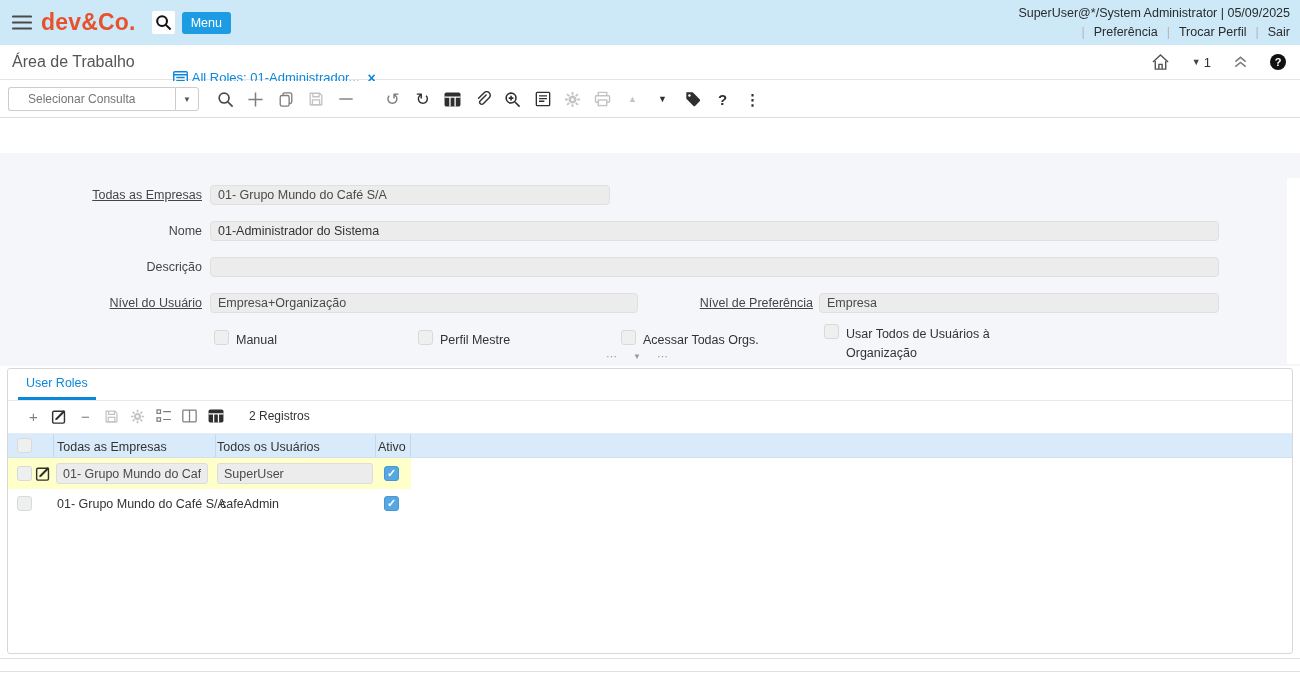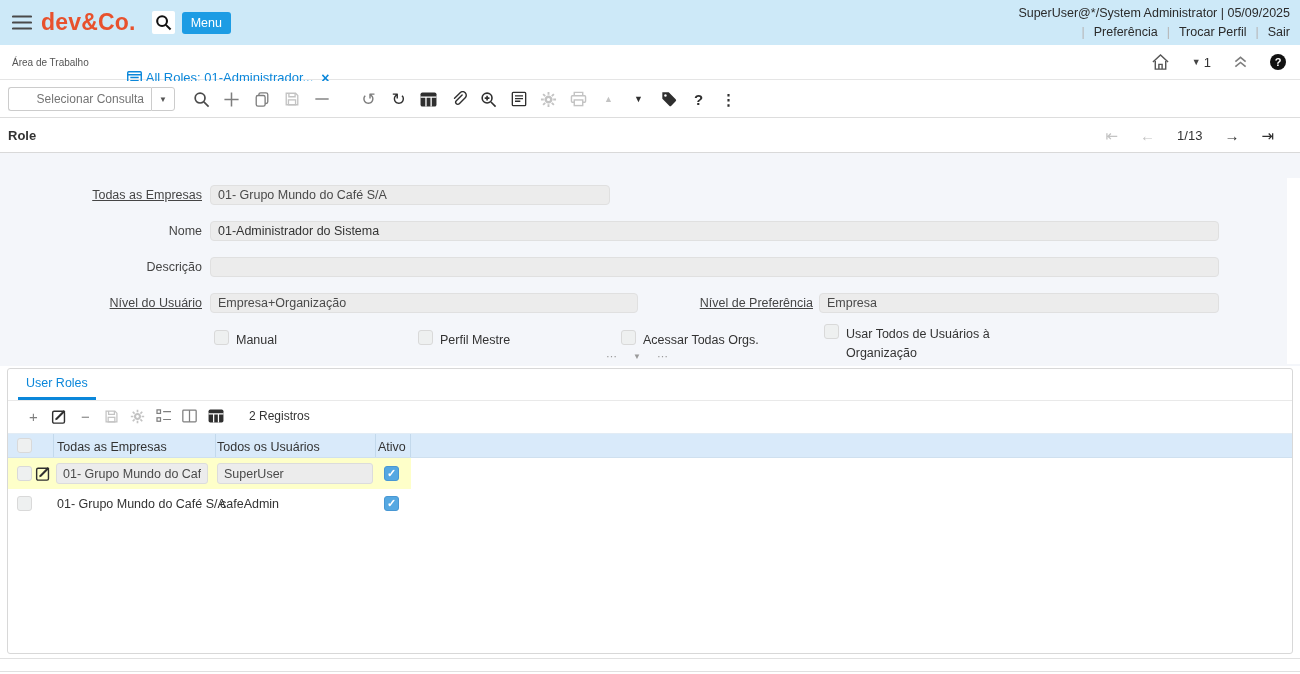--- a/index.html
+++ b/index.html
@@ -29,7 +29,7 @@
   
   .tabrow{position:absolute;top:45px;left:0;right:0;height:35px;background:#fff;
           border-bottom:1px solid #e5e5e5;display:flex;align-items:center;box-sizing:border-box;}
-  .wstab{margin-left:12px;margin-right:28px;color:#555;font-size:10px;cursor:pointer;}
+  .wstab{margin-left:12px;margin-right:28px;color:#555;font-size:16px;cursor:pointer;}
   .activetab{height:35px;display:flex;align-items:center;gap:4px;padding:0 10px;
              color:var(--accent,#0b87da);font-size:13px;border-bottom:3px solid var(--accent,#0b87da);
              box-sizing:border-box;cursor:pointer;margin-top:34px;}

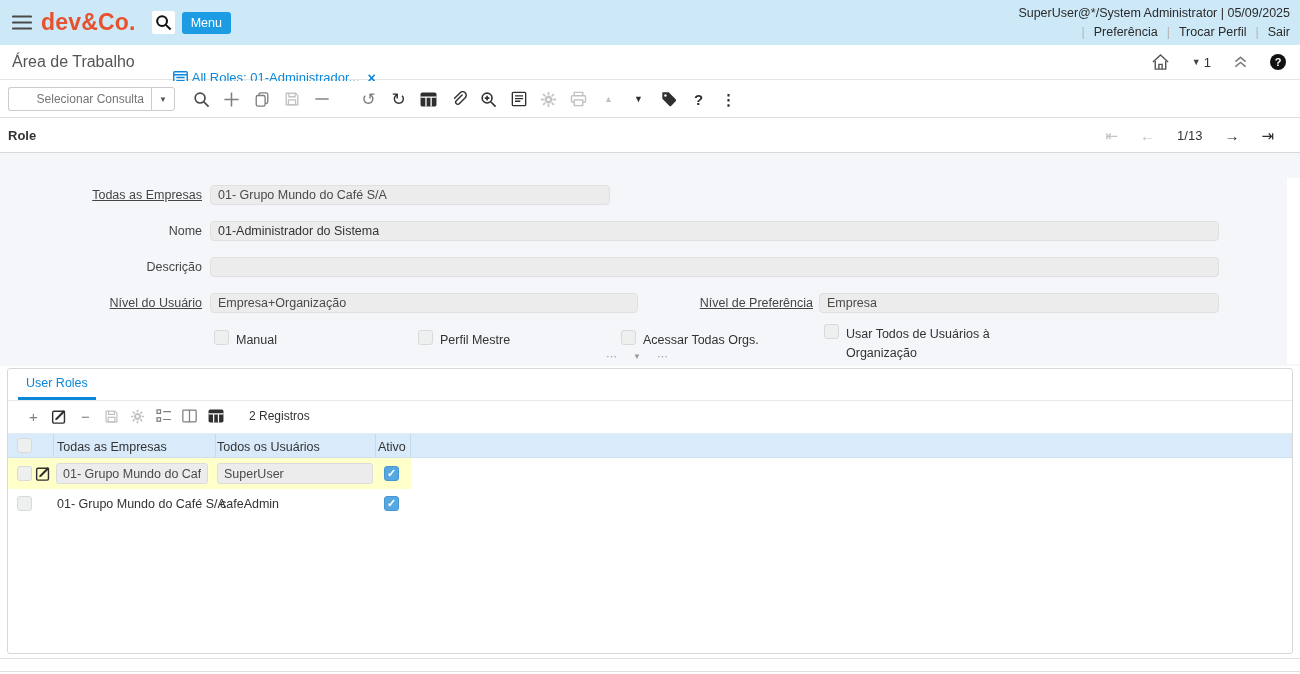--- a/index.html
+++ b/index.html
@@ -45,7 +45,7 @@
            border-bottom:1px solid #ddd;display:flex;align-items:center;padding-left:8px;box-sizing:border-box;}
   .combo{display:flex;align-items:center;}
   .comboinput{width:128px;height:22px;border:1px solid #ccc;border-right:none;border-radius:3px 0 0 3px;
-              padding:0 7px;font-size:12px;color:#444;outline:none;font-family:"Liberation Sans",sans-serif;text-align:right;}
+              padding:0 19px;font-size:12px;color:#444;outline:none;font-family:"Liberation Sans",sans-serif;}
   .combobtn{width:24px;height:24px;border:1px solid #ccc;background:#fff;border-radius:0 3px 3px 0;
             font-size:8px;color:#555;cursor:pointer;}
   .tbi{margin-left:11px;width:19px;height:20px;display:flex;align-items:center;justify-content:center;cursor:pointer;}

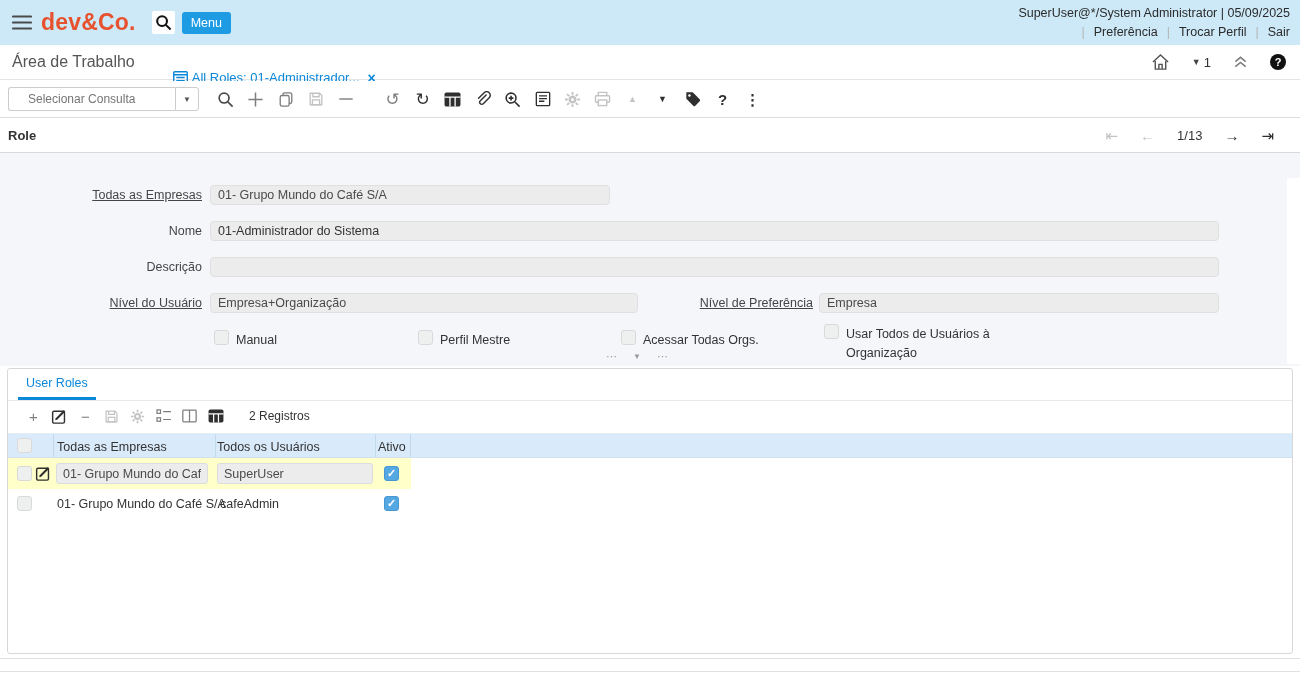--- a/index.html
+++ b/index.html
@@ -261,16 +261,6 @@
     <span class="tbi c-dark chrb">⋮</span>
   </div>
 
-  <div class="recordbar">
-    <span class="rtitle">Role</span>
-    <span class="recnav">
-      <span class="navi c-off">⇤</span>
-      <span class="navi c-off">←</span>
-      <span class="recpos">1/13</span>
-      <span class="navi c-dark">→</span>
-      <span class="navi c-dark">⇥</span>
-    </span>
-  </div>
 
   <div class="formarea">
     <span class="flabel lnk" style="left:8px;top:35px">Todas as Empresas</span>

